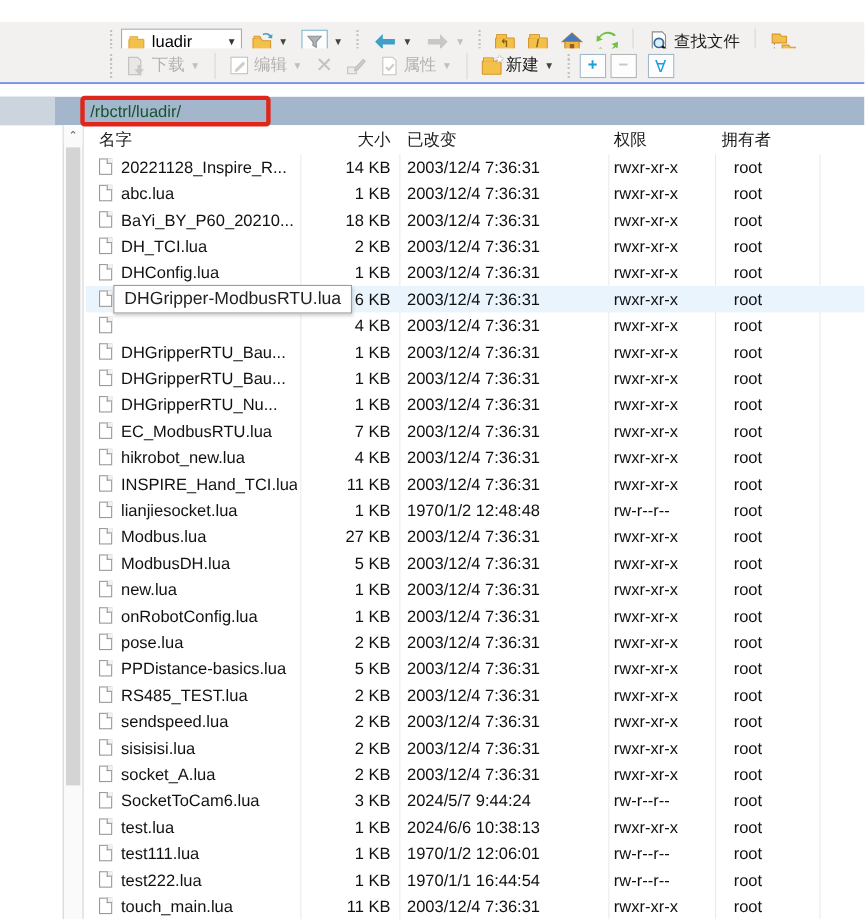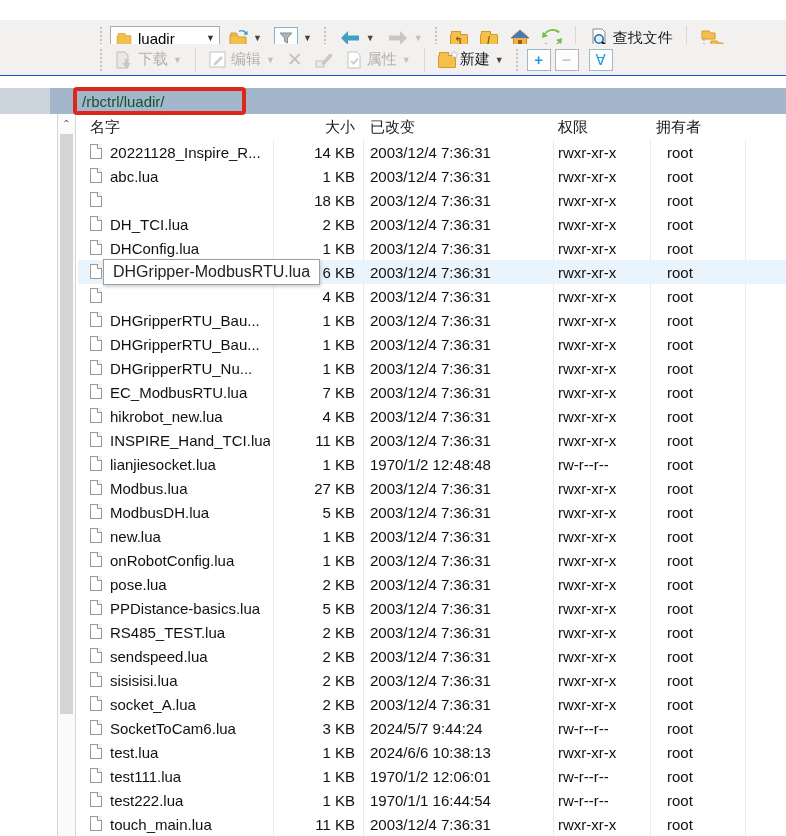--- a/index.html
+++ b/index.html
@@ -323,6 +323,7 @@
           </div>
           <div class="frow">
             <span class="ficon"></span>
+            <div class="fcell c-name">BaYi_BY_P60_20210...</div>
             <div class="fcell c-size">18 KB</div>
             <div class="fcell c-date">2003/12/4 7:36:31</div>
             <div class="fcell c-rights">rwxr-xr-x</div>

